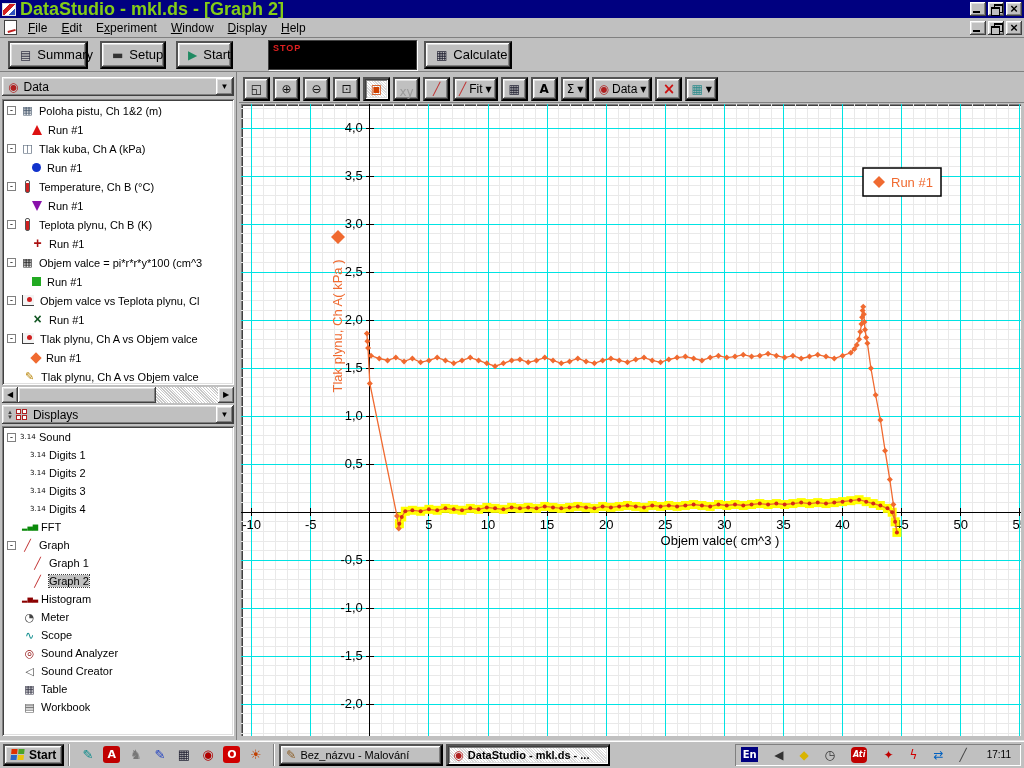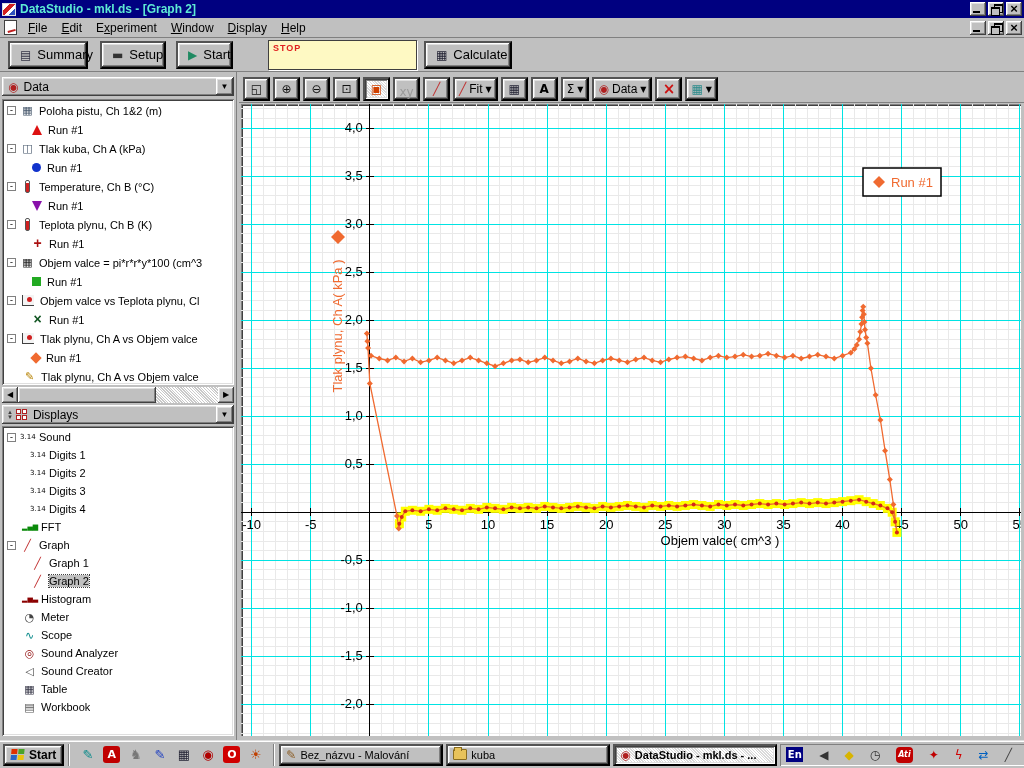--- a/index.html
+++ b/index.html
@@ -11,7 +11,7 @@
 
   
   #titlebar{position:absolute;left:0;top:0;width:1024px;height:18px;background:#000080;display:flex;align-items:center;padding:0 2px;}
-  #titlebar .ttext{color:#5eead4;font-weight:bold;font-size:12px;margin-left:4px;flex:1;white-space:nowrap;}
+  #titlebar .ttext{color:#84cc16;font-weight:bold;font-size:18px;margin-left:4px;flex:1;white-space:nowrap;}
   .applogo{width:14px;height:13px;background:linear-gradient(135deg,#fff 30%,#d02020 30% 55%,#fff 55% 70%,#3050c0 70%);border:1px solid #dfdfdf;flex:none;}
   .wbtn{width:16px;height:14px;margin-left:2px;flex:none;position:relative;}
   .wmin::after{content:"";position:absolute;left:3px;bottom:3px;width:7px;height:2px;background:#000;}

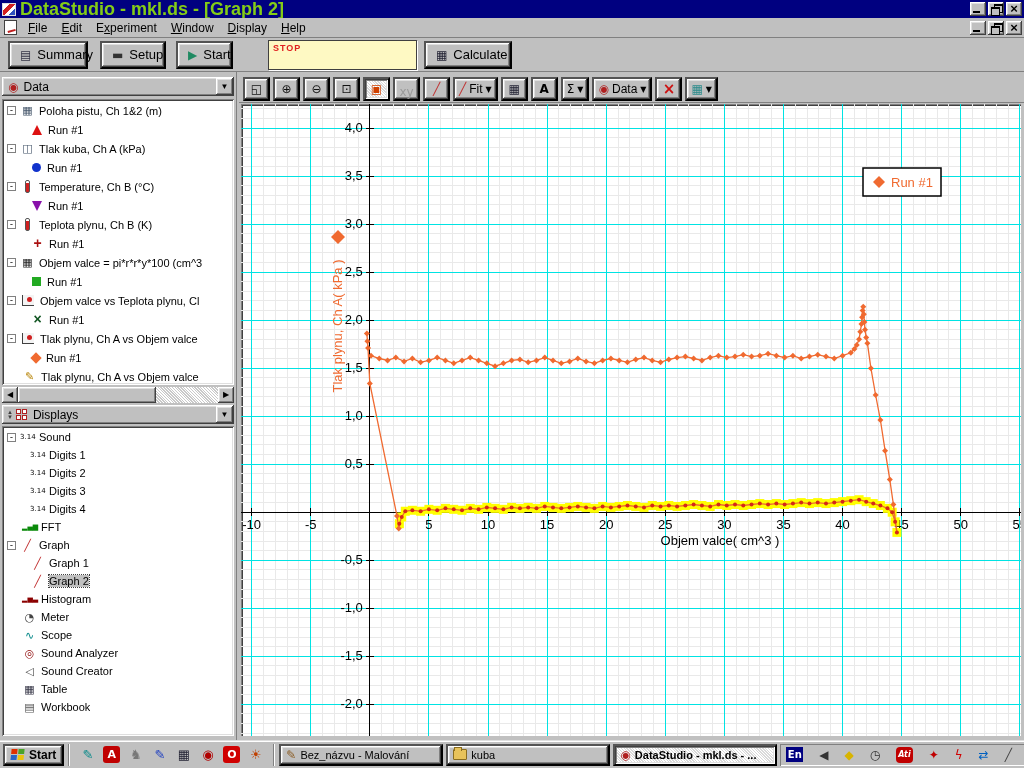--- a/index.html
+++ b/index.html
@@ -31,7 +31,7 @@
   #maintoolbar{position:absolute;left:0;top:38px;width:1024px;height:34px;background:#c0c0c0;display:flex;align-items:center;border-bottom:1px solid #808080;}
   .tbtn{height:28px;display:flex;align-items:center;gap:6px;padding:0 10px;font-size:13px;flex:none;}
   .tico{font-family:"DejaVu Sans",sans-serif;font-size:12px;}
-  #timer{width:149px;height:30px;background:#fef9c3;position:relative;flex:none;border:1px solid #404040;box-shadow:1px 1px 0 #fff;}
+  #timer{width:149px;height:30px;background:#000000;position:relative;flex:none;border:1px solid #404040;box-shadow:1px 1px 0 #fff;}
   #timer .stop{position:absolute;left:4px;top:2px;color:#e02020;font-size:9px;font-weight:bold;letter-spacing:1px;}
   #timer .time{position:absolute;right:3px;top:0px;color:#ff2a2a;font-family:"DejaVu Sans Mono",monospace;font-size:26px;font-weight:bold;letter-spacing:1px;}
 

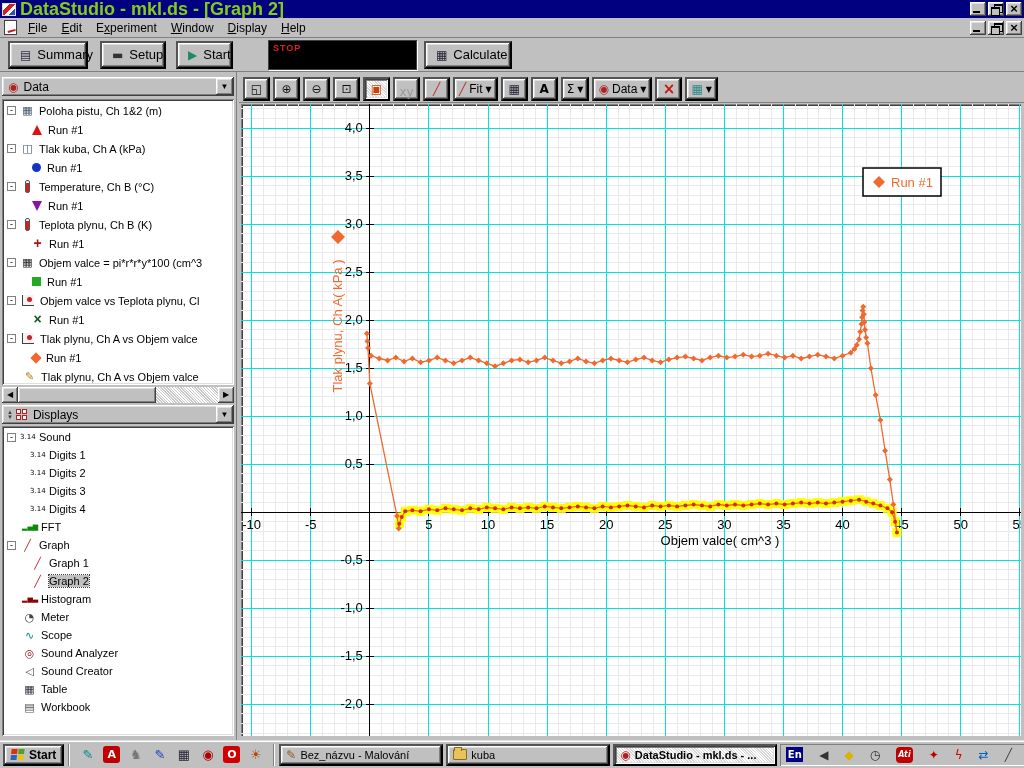--- a/index.html
+++ b/index.html
@@ -823,10 +823,6 @@
           <span class="ticon" style="color: rgb(138, 90, 32);">✎</span>
           <span>Bez_názvu - Malování</span>
         </button>
-        <button class="task out">
-          <span class="icon-folder"></span>
-          <span>kuba</span>
-        </button>
         <button class="task out pressed">
           <span class="ticon" style="color: rgb(176, 32, 32);">◉</span>
           <span>DataStudio - mkl.ds - ...</span>

